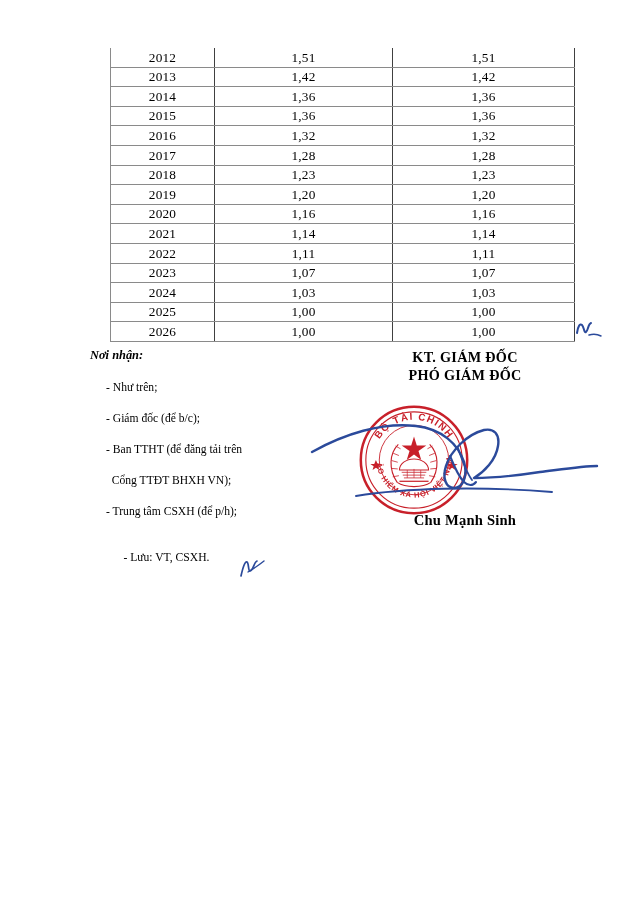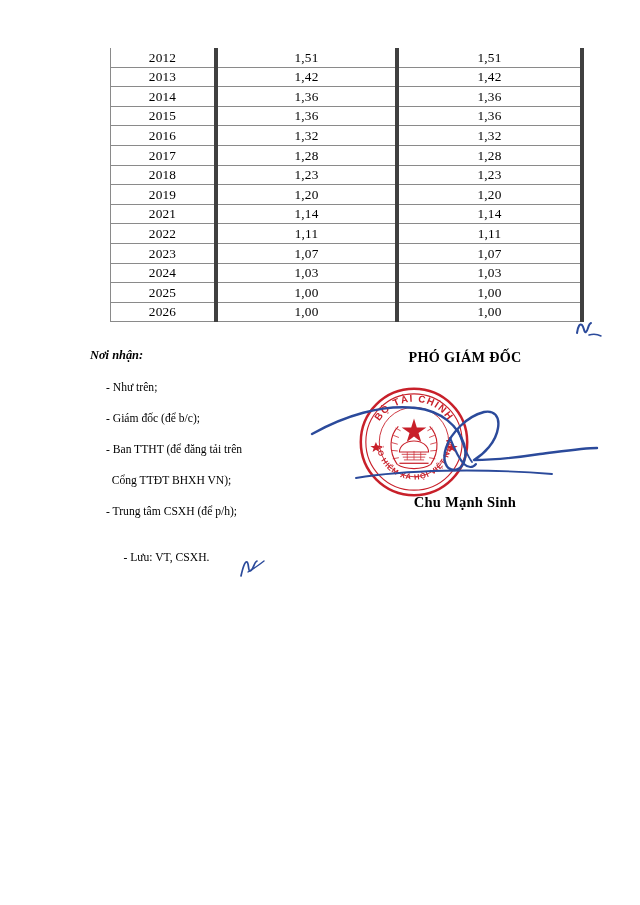--- a/index.html
+++ b/index.html
@@ -27,7 +27,7 @@
   }
   #rate-table td {
     border-bottom: 1px solid #8a8a8a;
-    border-right: 4px solid #404040;
+    border-right: 1px solid #404040;
     height: 18.6px;
     padding: 0;
     text-align: center;

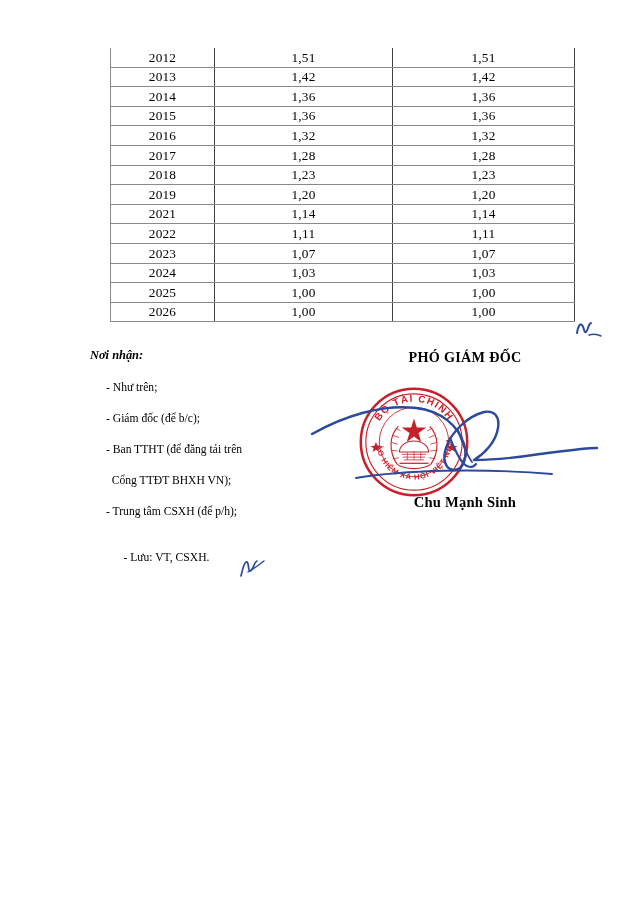--- a/index.html
+++ b/index.html
@@ -186,6 +186,11 @@
         <td class="col-year">2019</td>
         <td class="col-a">1,20</td>
         <td class="col-b">1,20</td>
+      </tr>
+      <tr>
+        <td class="col-year">2020</td>
+        <td class="col-a">1,16</td>
+        <td class="col-b">1,16</td>
       </tr>
       <tr>
         <td class="col-year">2021</td>

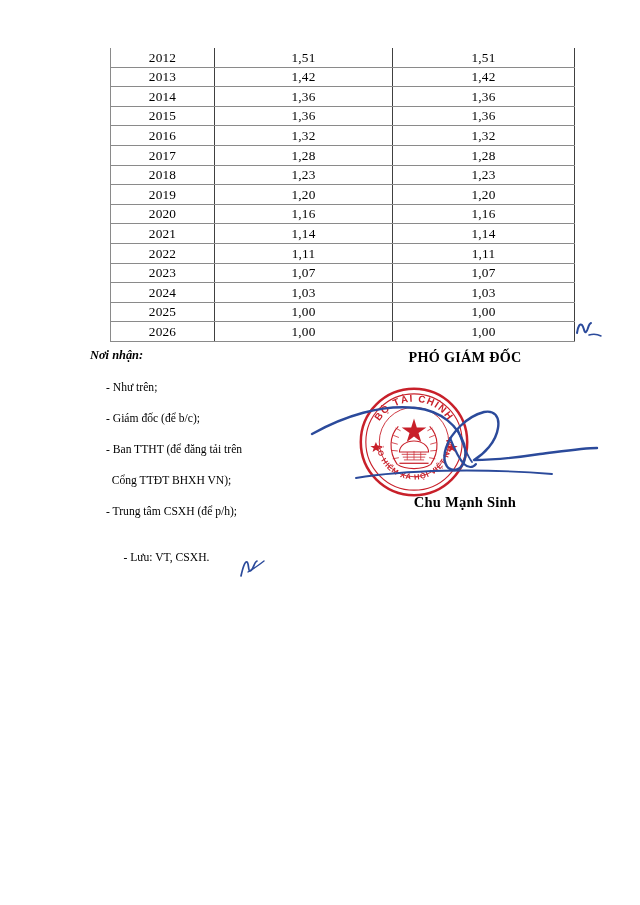--- a/index.html
+++ b/index.html
@@ -254,6 +254,7 @@
   </div>
 
   <div id="signature">
+    <div class="sig-role">KT. GIÁM ĐỐC</div>
     <div class="sig-role">PHÓ GIÁM ĐỐC</div>
 
     <div id="sig-art">

